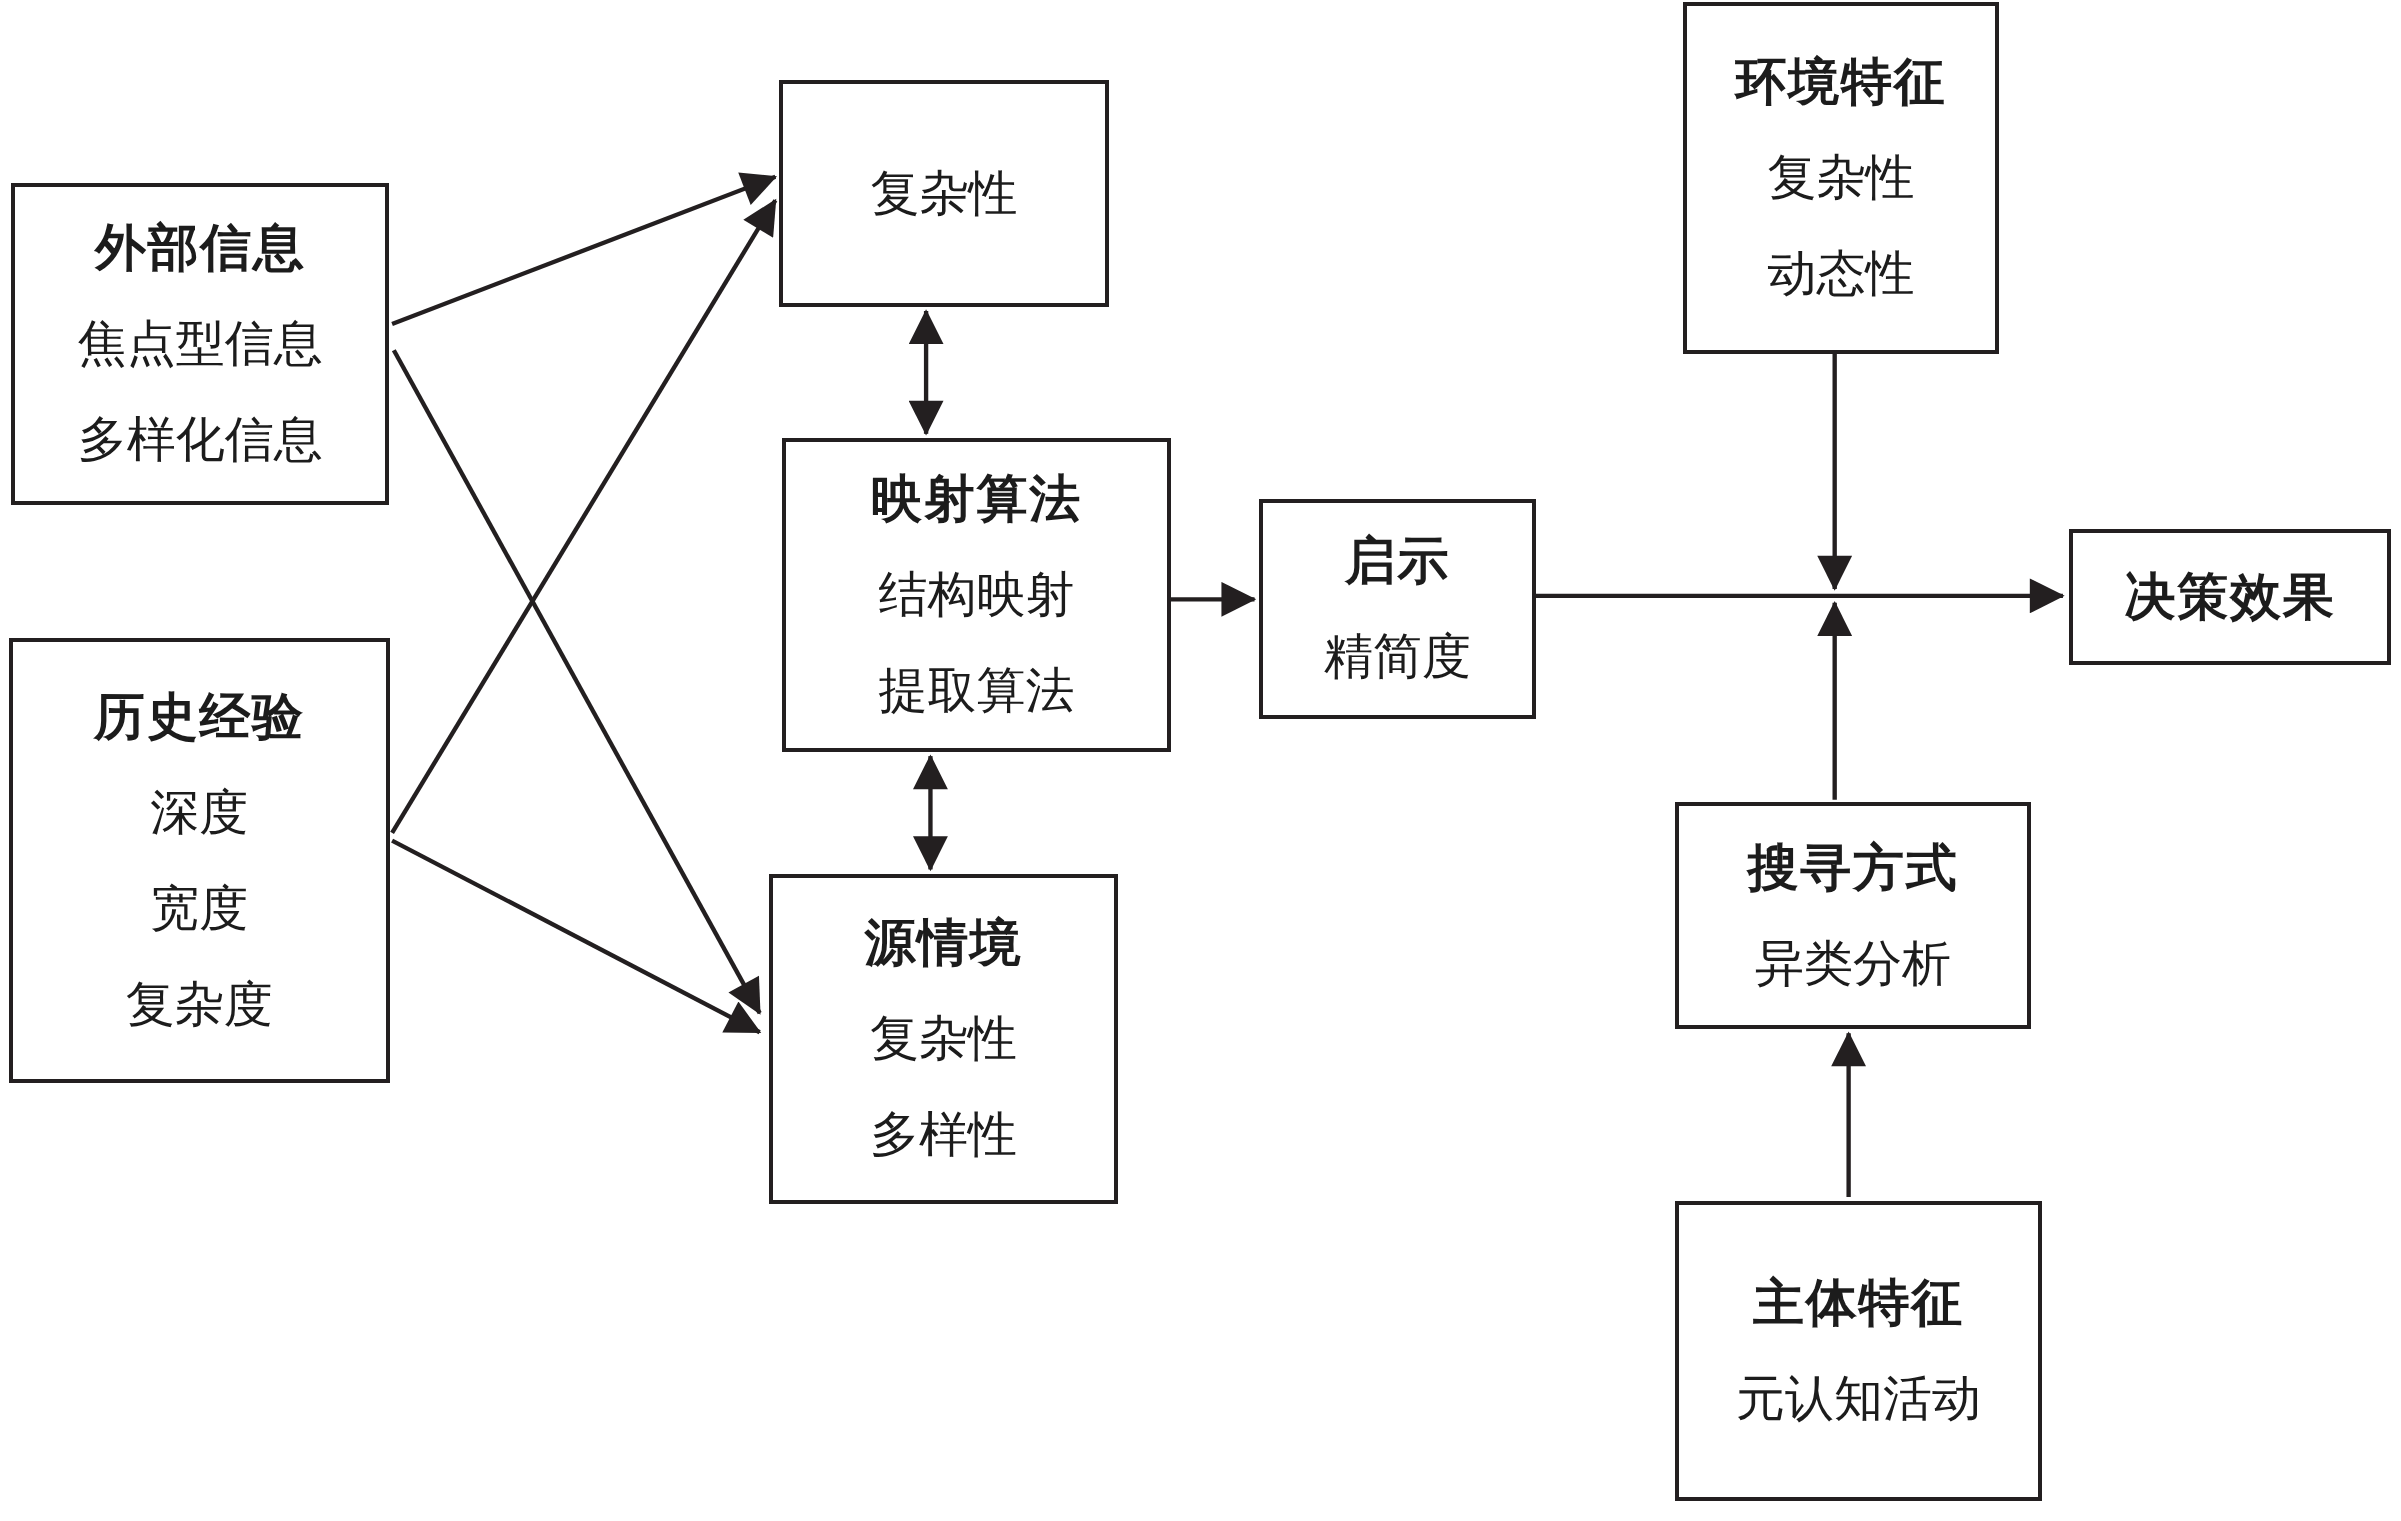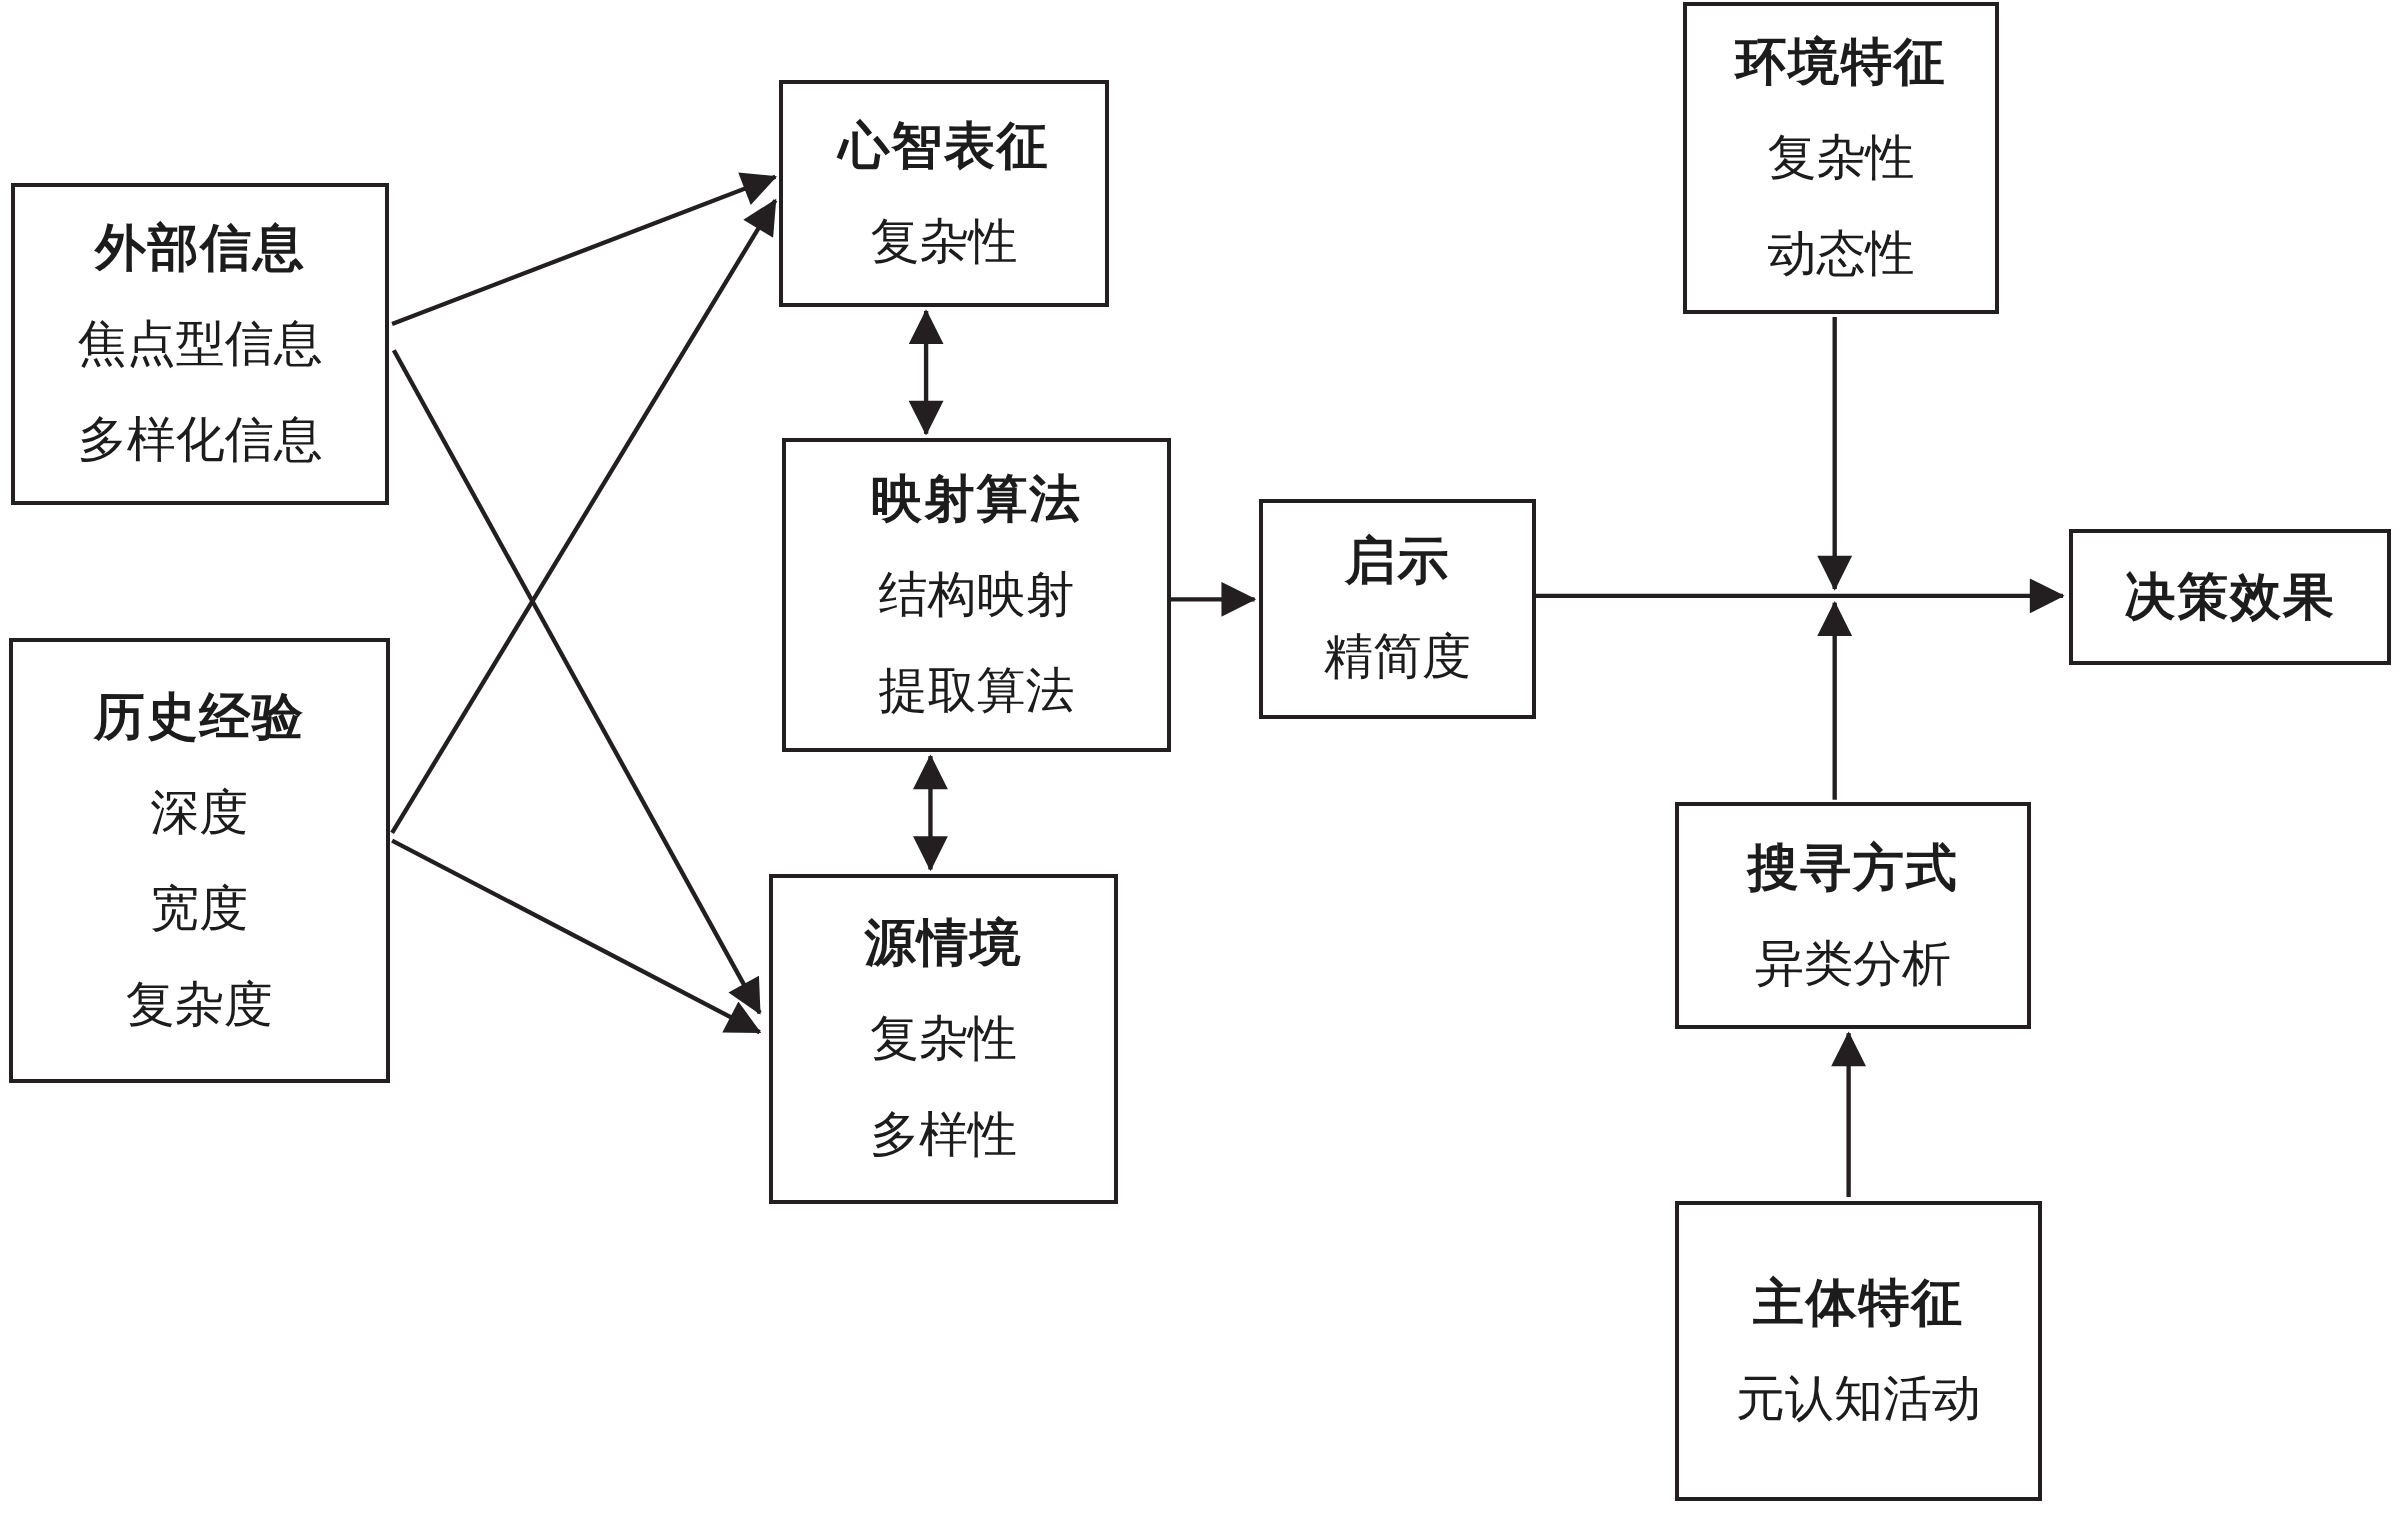--- a/index.html
+++ b/index.html
@@ -88,7 +88,7 @@
         <span class="box-title">启示</span>
         <span class="box-line">精简度</span>
       </div>
-      <div class="box" style="left: 1683px; top: 1.7px; width: 316px; height: 312px;">
+      <div class="box" style="left: 1683px; top: 1.7px; width: 316px; height: 352px;">
         <span class="box-title">环境特征</span>
         <span class="box-line">复杂性</span>
         <span class="box-line">动态性</span>

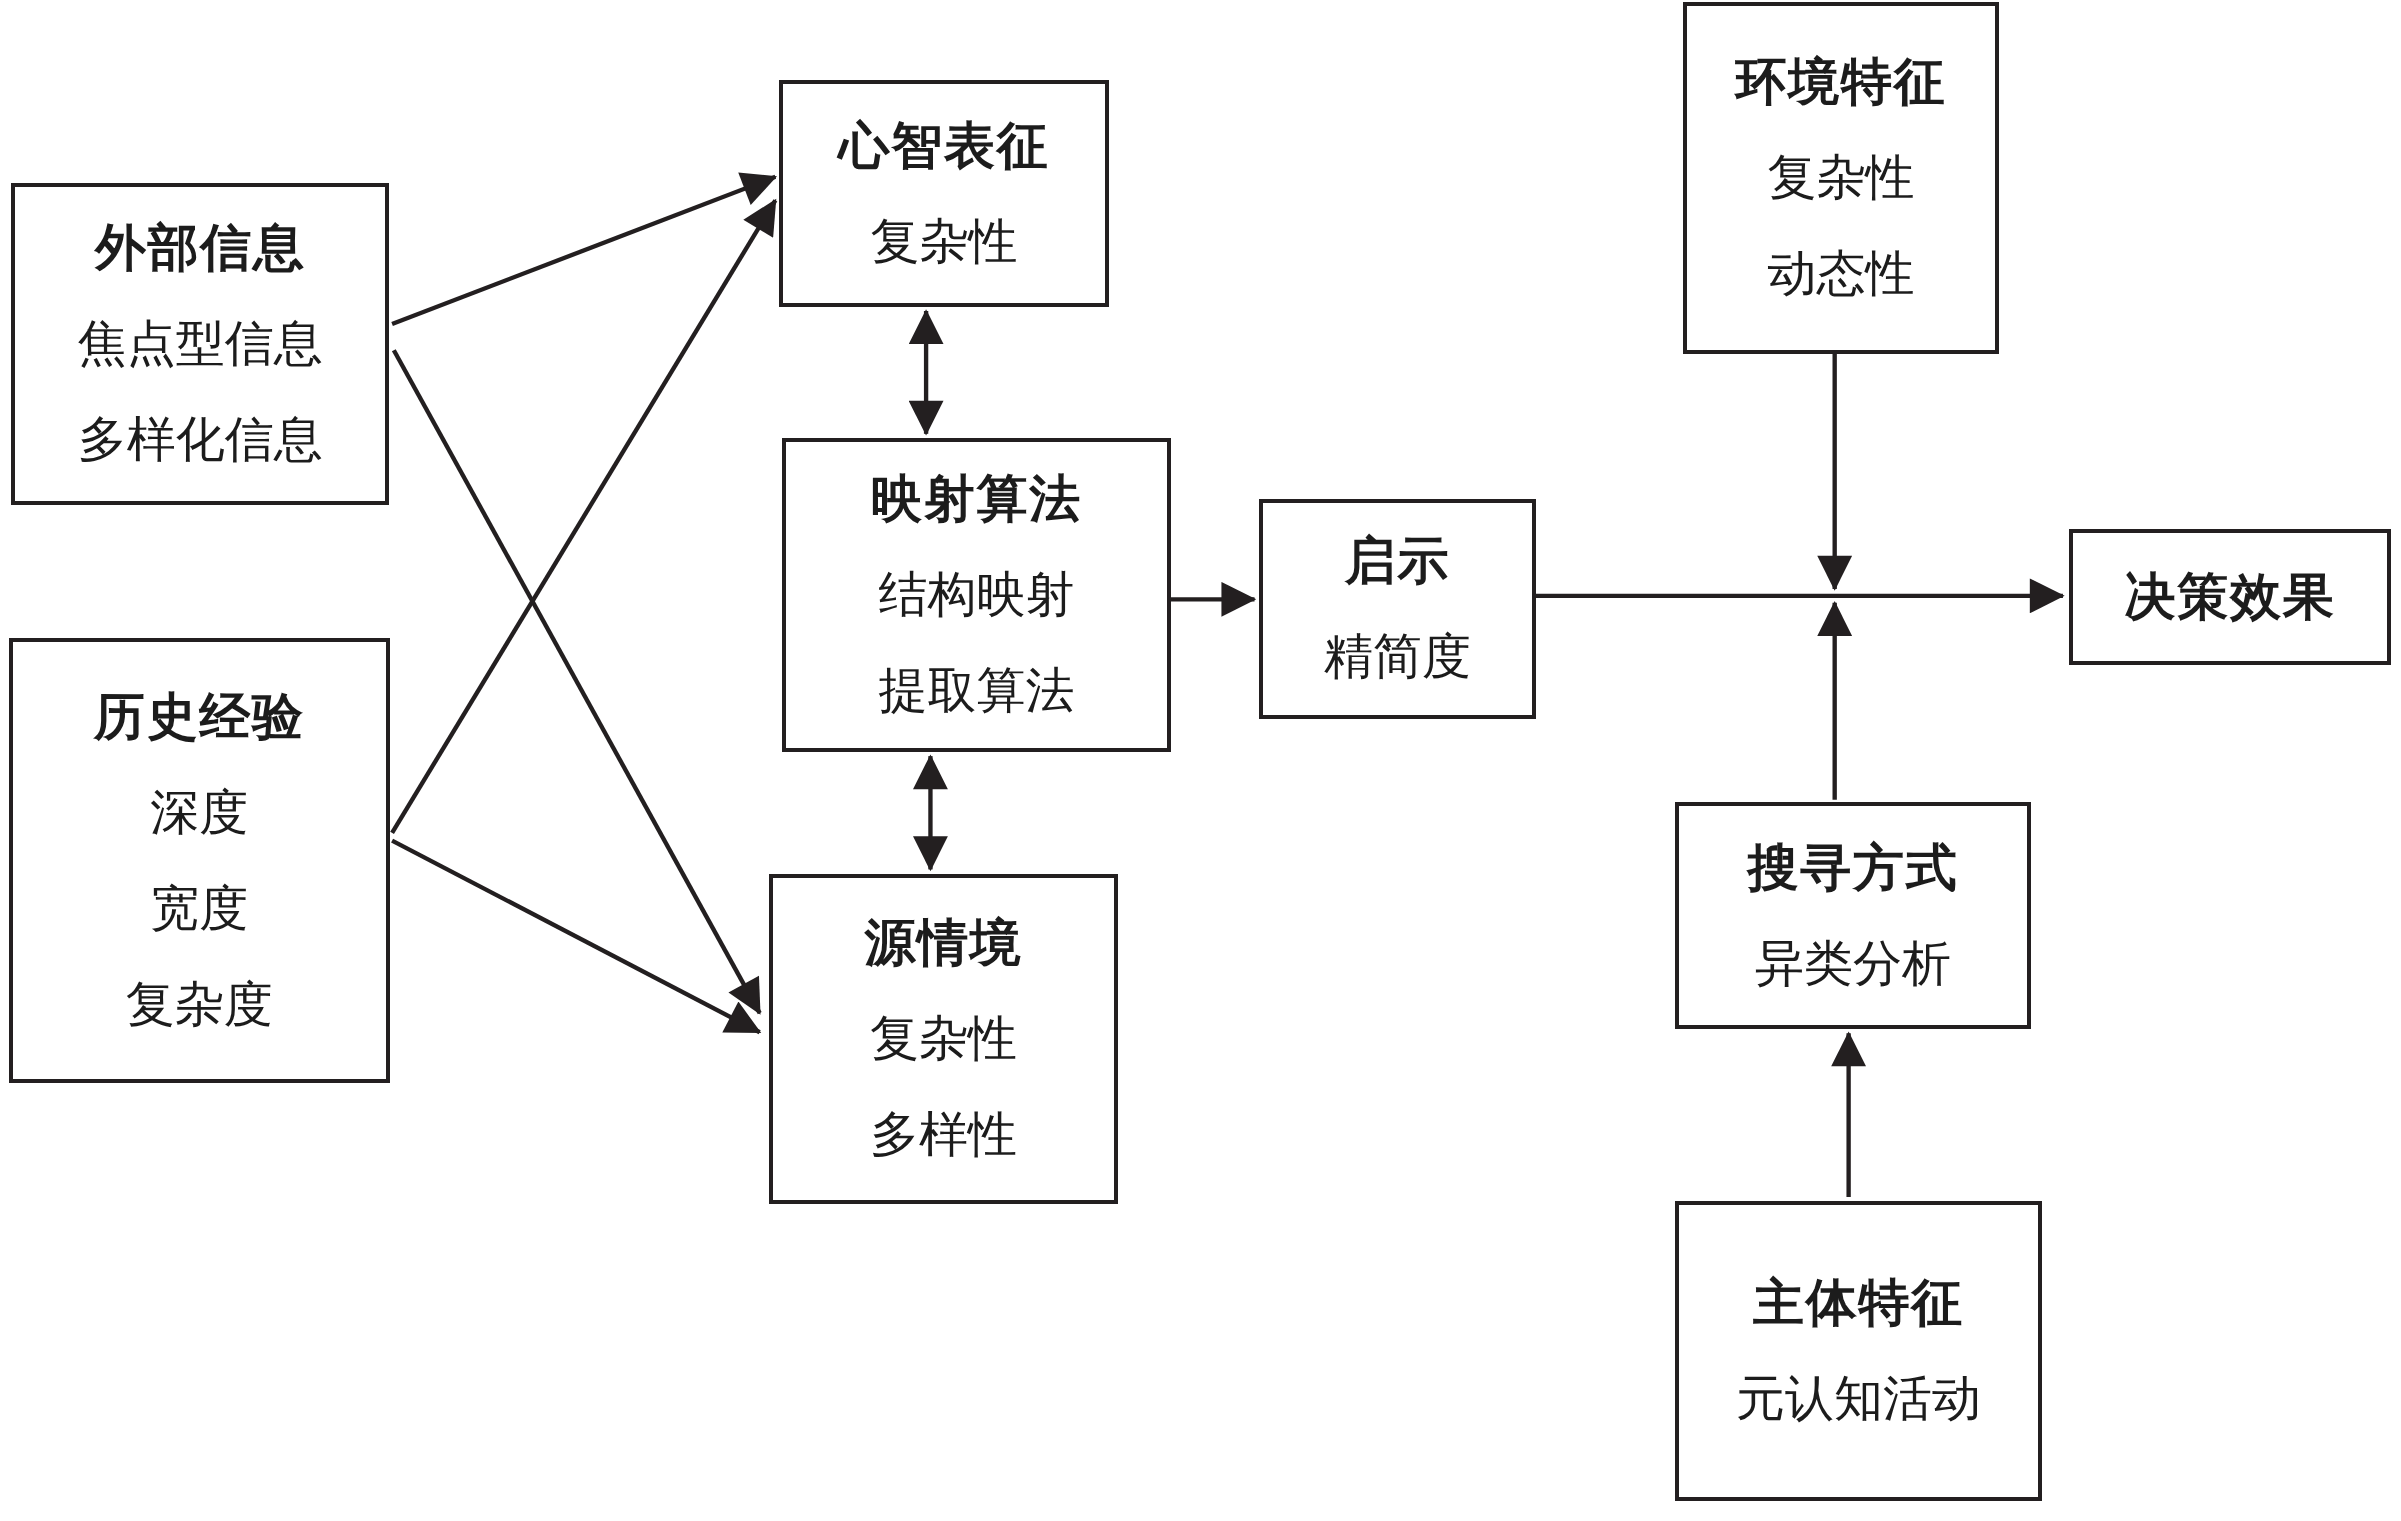--- a/index.html
+++ b/index.html
@@ -71,7 +71,6 @@
         <span class="box-line">复杂度</span>
       </div>
       <div class="box" style="left: 779px; top: 80px; width: 330px; height: 227px;">
-        <span class="box-title">心智表征</span>
         <span class="box-line">复杂性</span>
       </div>
       <div class="box" style="left: 782px; top: 438px; width: 389px; height: 314px;">

